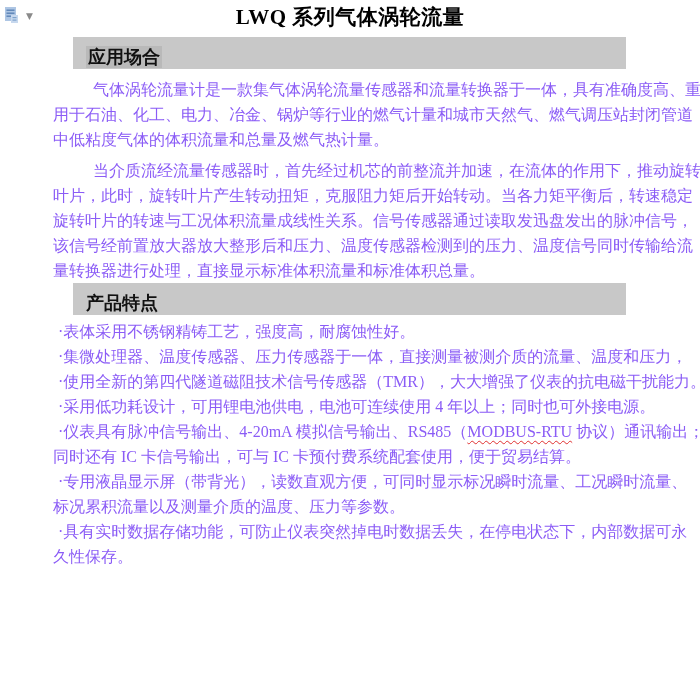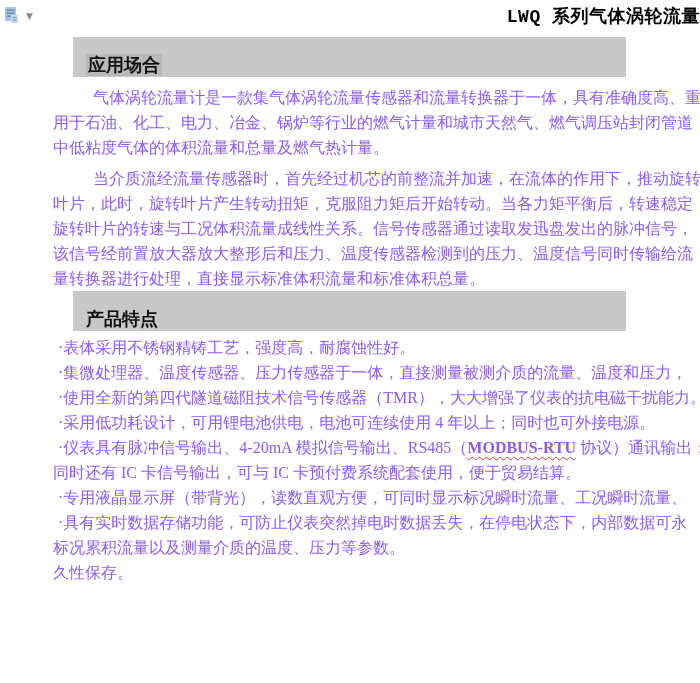--- a/index.html
+++ b/index.html
@@ -22,9 +22,9 @@
   }
   .doc-title {
     margin:5px 0 0 0;
-    text-align:right;
-    font-family:Liberation Mono, monospace;
-    font-size:18px; font-weight:bold; color:#000;
+    text-align:center;
+    font-family:Liberation Serif, serif;
+    font-size:21px; font-weight:bold; color:#000;
     line-height:25px; letter-spacing:0.5px;
   }
   .content { margin:0 58px 0 53px; }

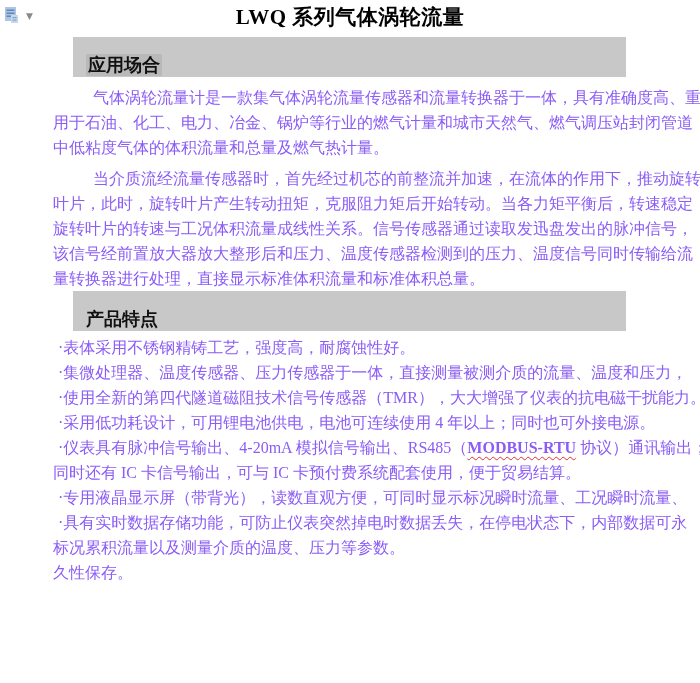--- a/index.html
+++ b/index.html
@@ -30,7 +30,7 @@
   .content { margin:0 58px 0 53px; }
   .bar {
     background:#c8c8c8;
-    height:40px;
+    height:32px;
     margin-left:20px; margin-right:16px;
     display:flex; align-items:flex-end;
     padding:0 0 1px 13px; box-sizing:border-box;

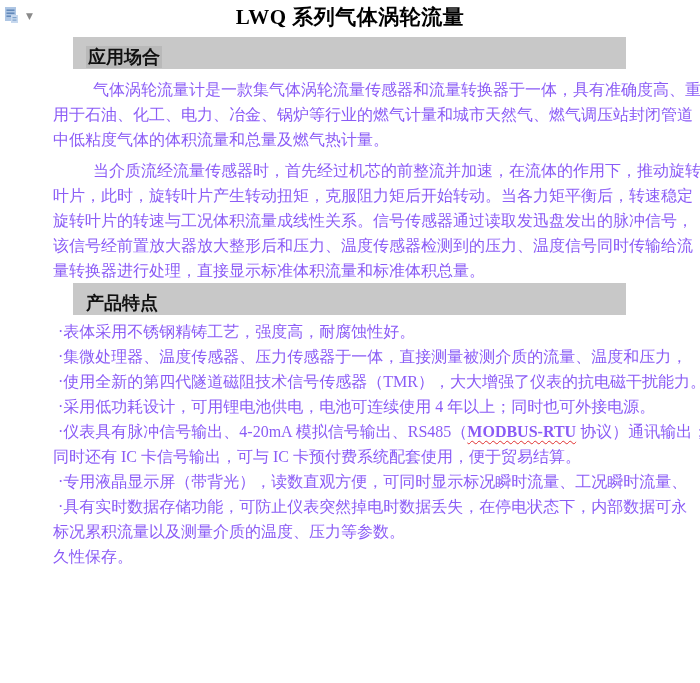--- a/index.html
+++ b/index.html
@@ -58,7 +58,6 @@
     text-decoration-color:#e03030;
     text-decoration-thickness:1px;
     text-underline-offset:3px;
-    font-weight:bold;
   }
 </style>
 </head>

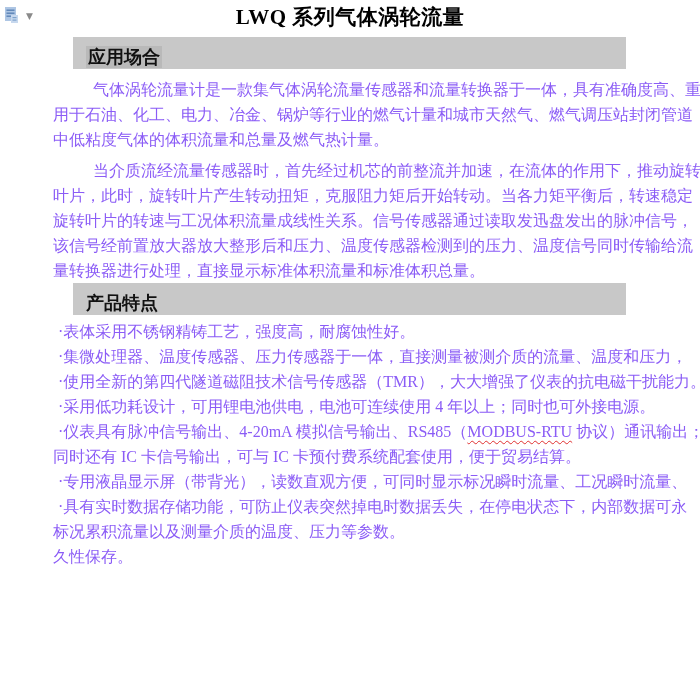--- a/index.html
+++ b/index.html
@@ -108,8 +108,8 @@
     <div class="ln bullet"><span>·仪表具有脉冲信号输出、4-20mA 模拟信号输出、RS485（</span><span class="spell">MODBUS-RTU</span><span> 协议）通讯输出；</span></div>
     <div class="ln">同时还有 IC 卡信号输出，可与 IC 卡预付费系统配套使用，便于贸易结算。</div>
     <div class="ln bullet">·专用液晶显示屏（带背光），读数直观方便，可同时显示标况瞬时流量、工况瞬时流量、</div>
+    <div class="ln">标况累积流量以及测量介质的温度、压力等参数。</div>
     <div class="ln bullet">·具有实时数据存储功能，可防止仪表突然掉电时数据丢失，在停电状态下，内部数据可永</div>
-    <div class="ln">标况累积流量以及测量介质的温度、压力等参数。</div>
     <div class="ln">久性保存。</div>
   </div>
 

